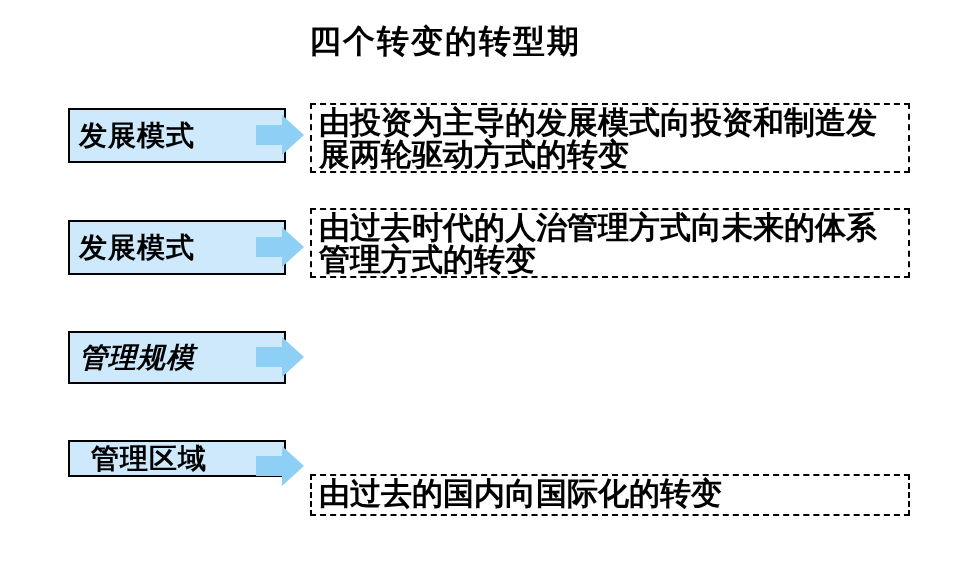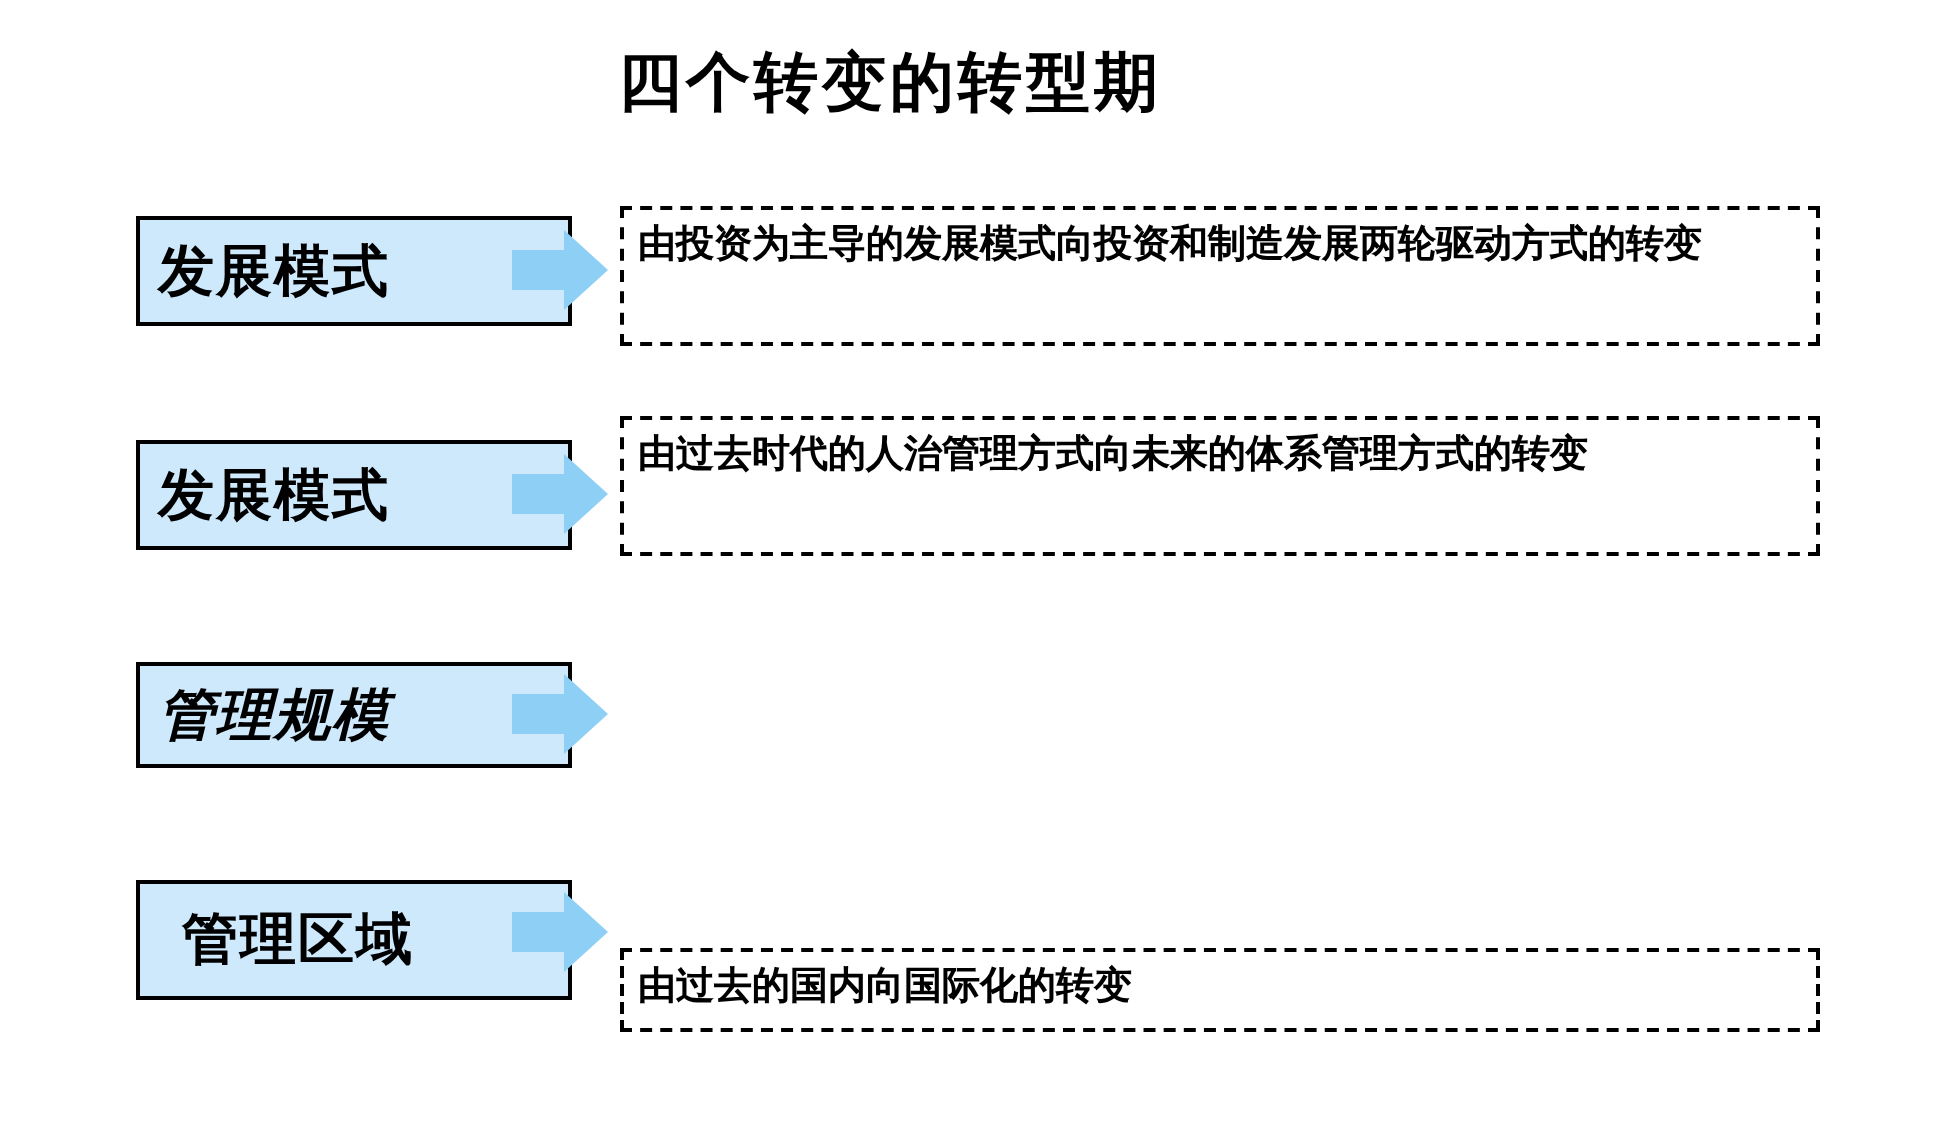--- a/index.html
+++ b/index.html
@@ -64,7 +64,7 @@
     border: 2px dashed var(--dashed-border);
     background: var(--background);
     padding: 1px 7px 0 7px;
-    font-size: 19px;
+    font-size: 31px;
     font-weight: bold;
     line-height: 32px;
     color: var(--text);

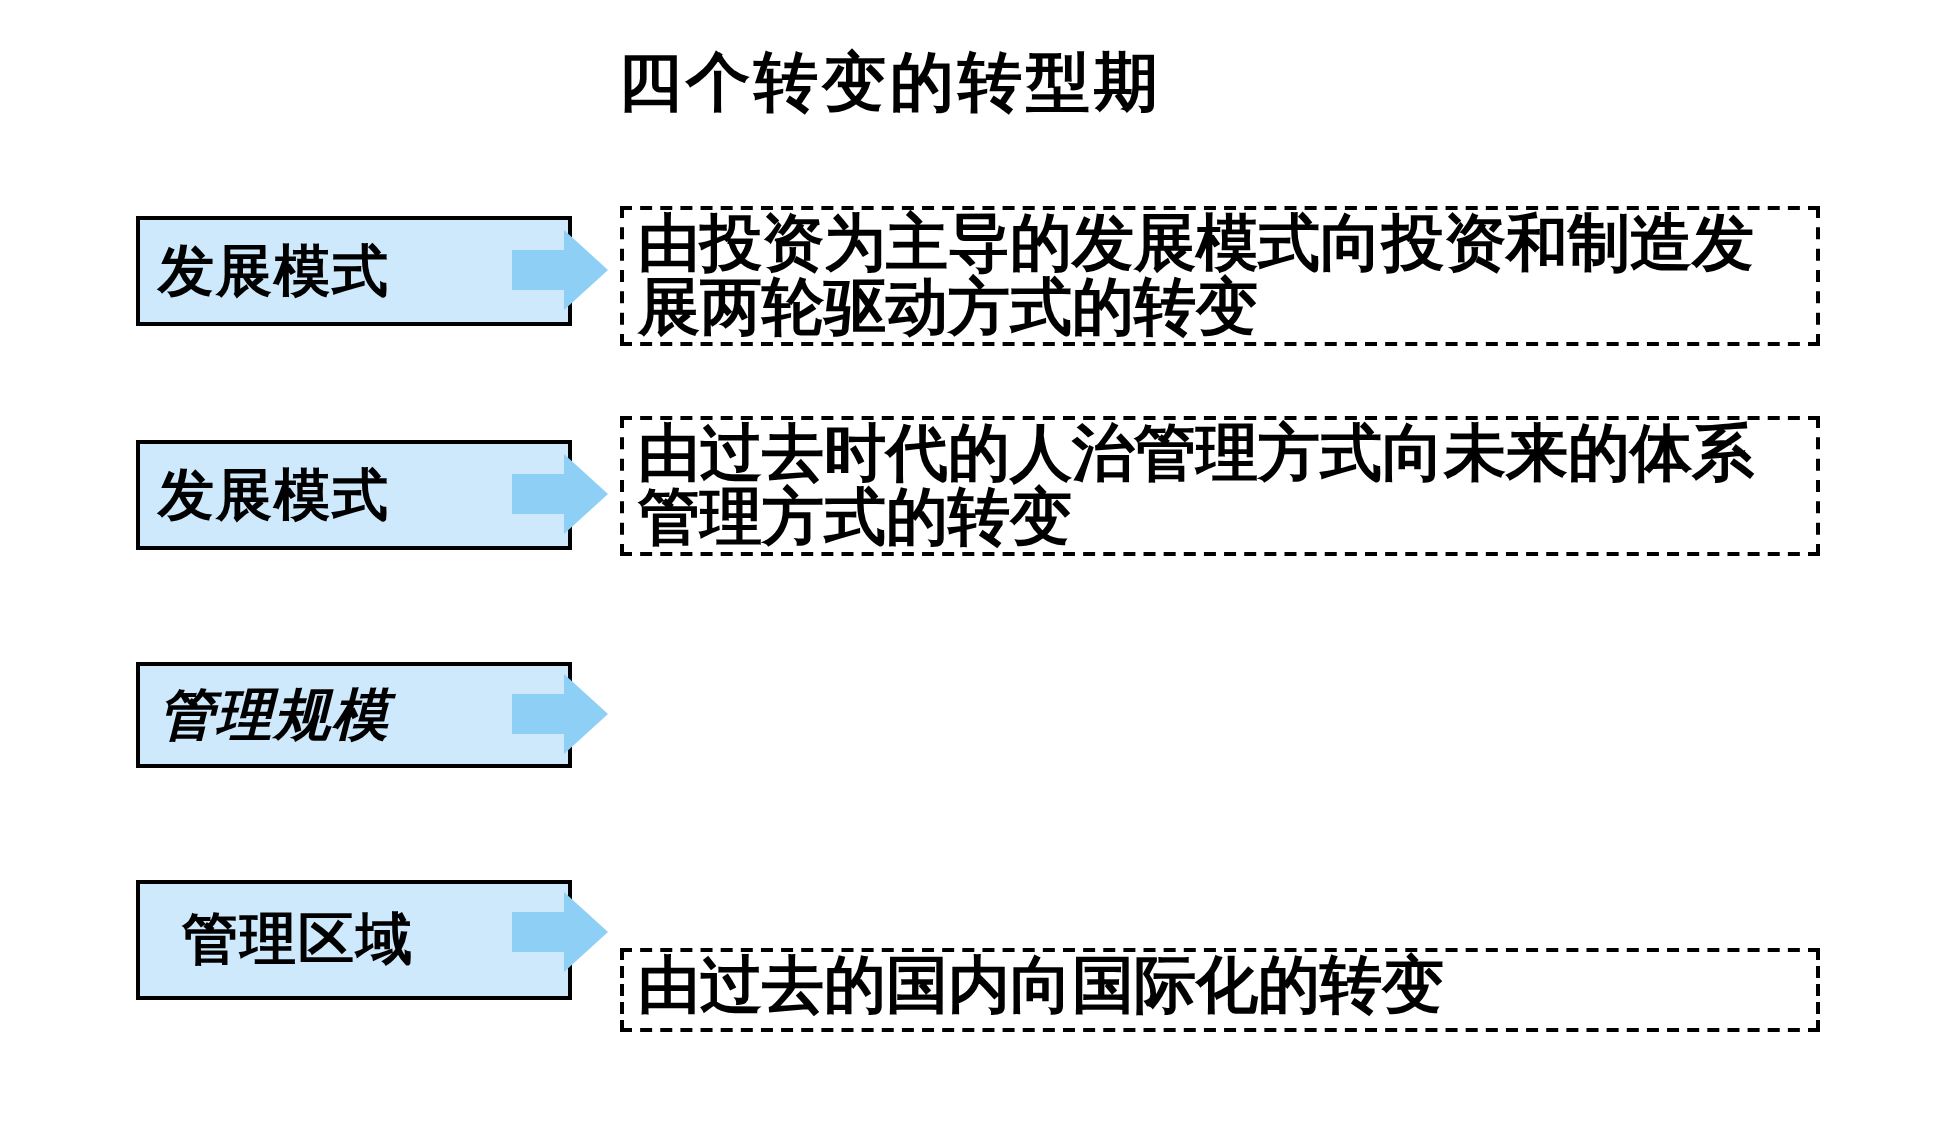--- a/index.html
+++ b/index.html
@@ -73,7 +73,7 @@
   .r1-label { top: 108px; }
   .r2-label { top: 220px; }
   .r3-label { top: 331px; height: 53px; font-style: italic; }
-  .r4-label { top: 440px; height: 60px; padding-left: 21px; }
+  .r4-label { top: 440px; height: 37px; padding-left: 21px; }
   .r1-arrow { top: 115px; }
   .r2-arrow { top: 227px; }
   .r3-arrow { top: 337px; }

